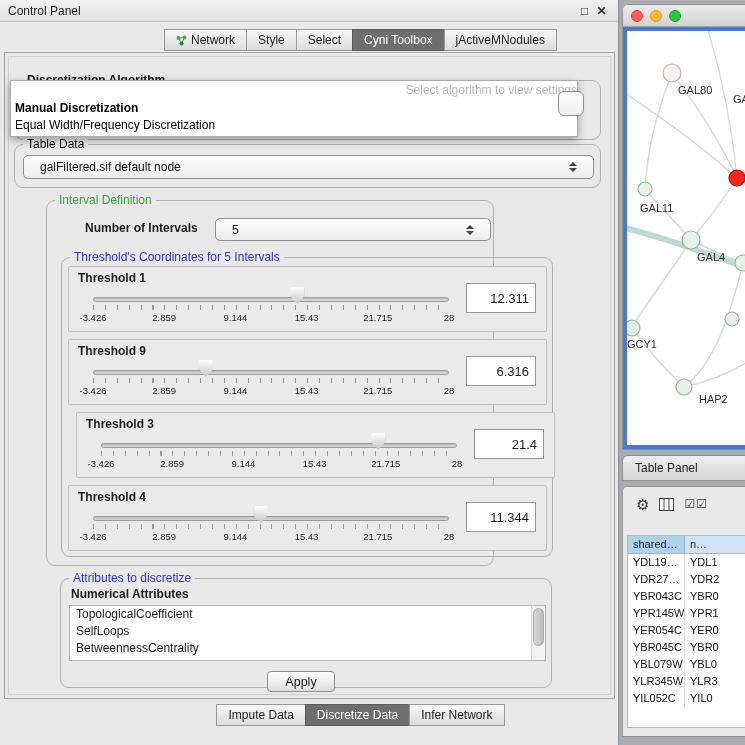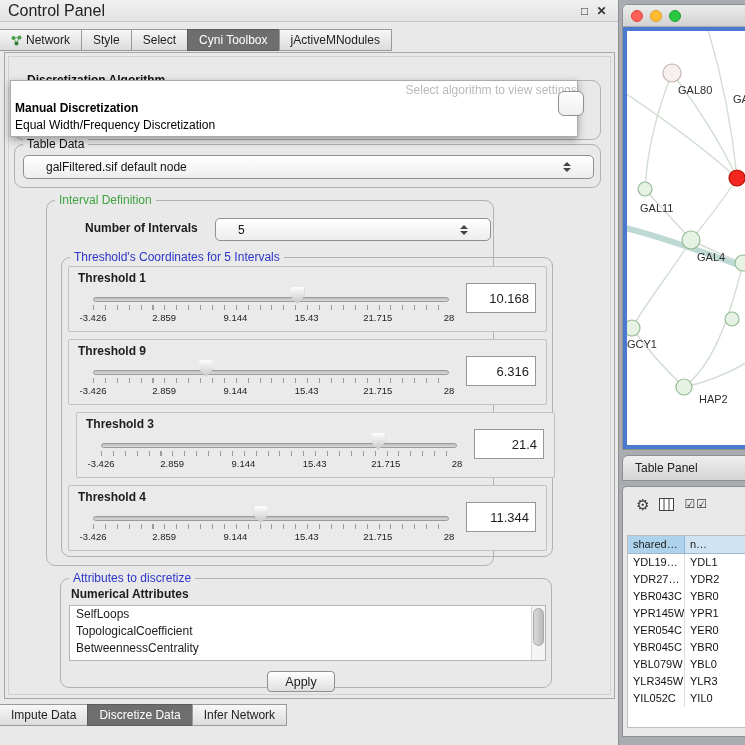--- a/index.html
+++ b/index.html
@@ -10,7 +10,7 @@
   
   .cp{position:absolute;left:0;top:0;width:619px;height:745px;background:#e9e9e9;border-right:1px solid #8f8f8f}
   .cp-titlebar{position:absolute;left:0;top:0;right:0;height:22px;background:linear-gradient(#f0f0f0,#e3e3e3);border-bottom:1px solid #c6c6c6;display:flex;align-items:center;padding:0 8px;color:#222}
-  .cp-title{flex:1;font-size:16px}
+  .cp-title{flex:1;font-size:12px}
   .tb-ic{width:17px;text-align:center;color:#333;cursor:default}
   .tb-ic.close{font-weight:bold}
 

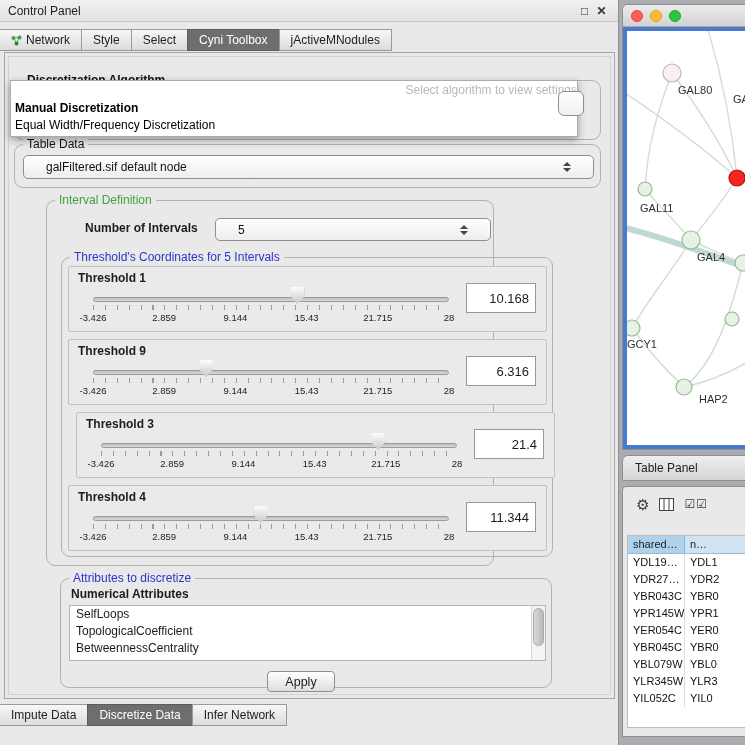--- a/index.html
+++ b/index.html
@@ -14,7 +14,7 @@
   .tb-ic{width:17px;text-align:center;color:#333;cursor:default}
   .tb-ic.close{font-weight:bold}
 
-  .tabs{position:absolute;left:0;width:722px;display:flex;}
+  .tabs{position:absolute;left:0;width:722px;display:flex;justify-content:center}
   .tabs.top{top:29px}
   .tabs.bottom{top:704px}
   .tab{border:1px solid #999;background:linear-gradient(#f7f7f7,#dcdcdc);padding:3px 11px;font-size:12px;color:#222;margin-left:-1px;display:flex;align-items:center;gap:4px;white-space:nowrap;cursor:default}

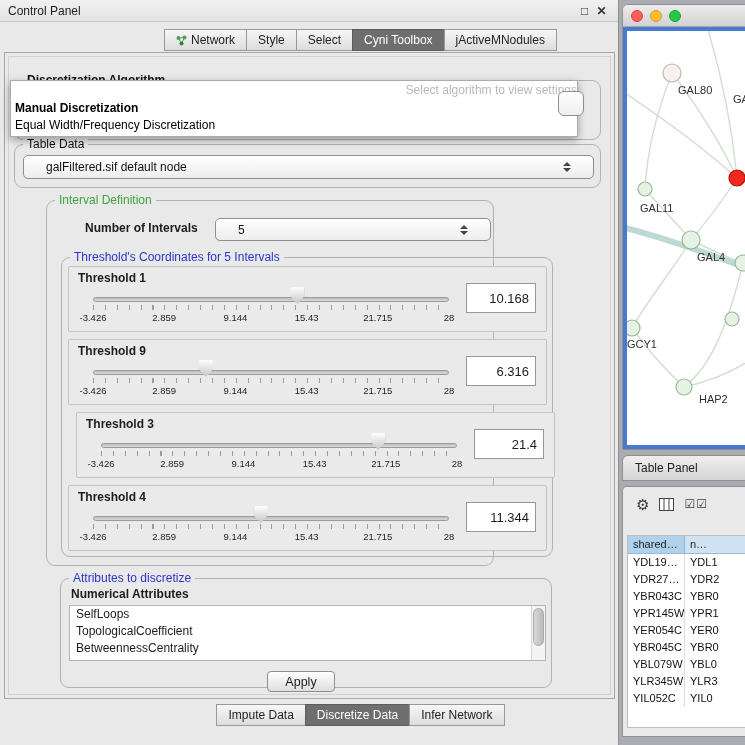--- a/index.html
+++ b/index.html
@@ -29,7 +29,7 @@
   .gtitle.blue{color:#2b35c8}
   .bold{font-weight:bold}
 
-  .combo{position:absolute;border:1px solid #8f8f8f;border-radius:5px;background:linear-gradient(#ffffff,#ededed);display:flex;align-items:center;padding:0 22px;font-size:12px;color:#111;cursor:default}
+  .combo{position:absolute;border:1px solid #8f8f8f;border-radius:5px;background:linear-gradient(#ffffff,#ededed);display:flex;align-items:center;padding:0 16px;font-size:12px;color:#111;cursor:default}
   .combo .arrows{margin-left:auto;display:flex;flex-direction:column;gap:2px;align-items:center}
   .arr-up{width:0;height:0;border-left:4px solid transparent;border-right:4px solid transparent;border-bottom:4px solid #444}
   .arr-dn{width:0;height:0;border-left:4px solid transparent;border-right:4px solid transparent;border-top:4px solid #444}

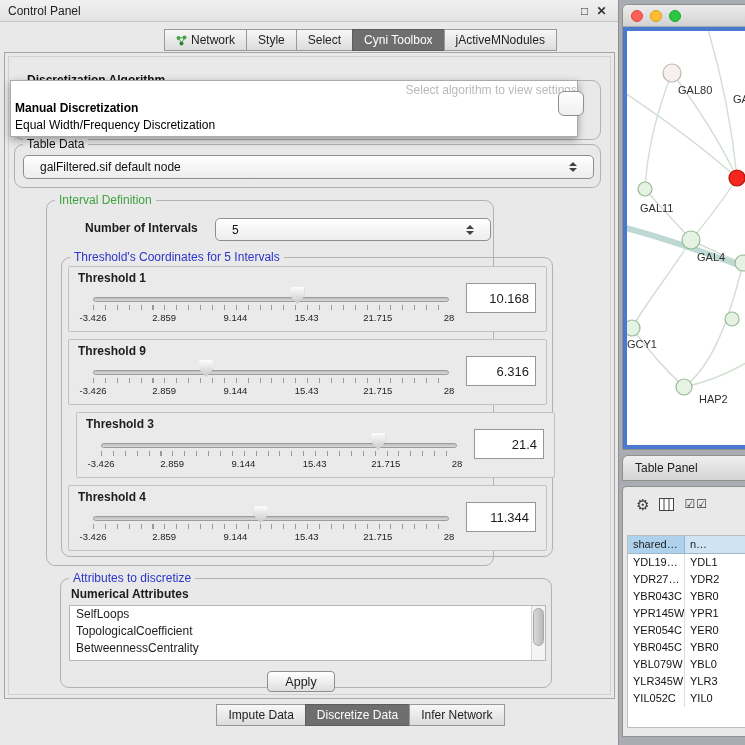--- a/index.html
+++ b/index.html
@@ -178,7 +178,7 @@
               <span style="left:80%">21.715</span>
               <span style="left:100%">28</span>
             </div>
-            <div class="val-box">10.168</div>
+            <div class="val-box">12.311</div>
           </div>
 
           <div class="thr-block" style="top: 81px;">

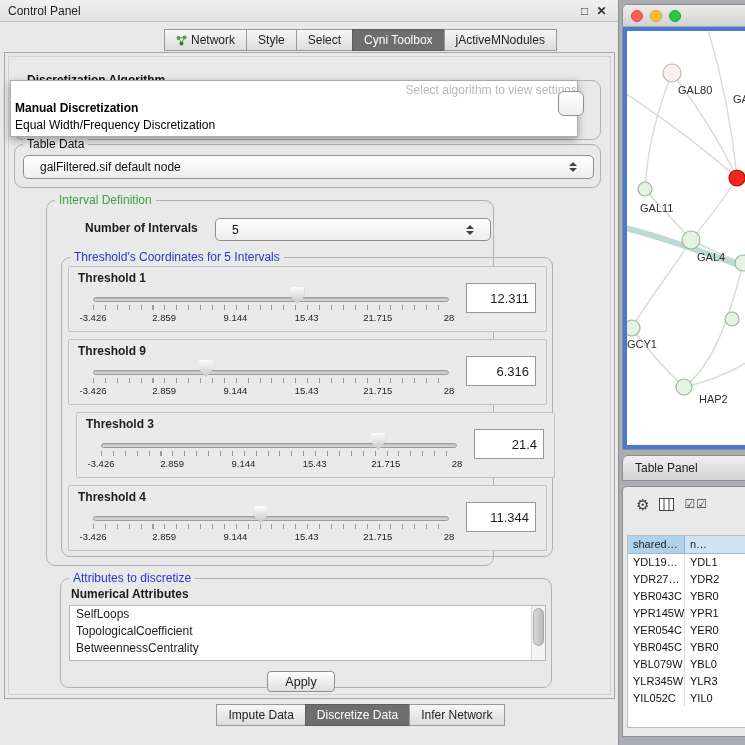--- a/index.html
+++ b/index.html
@@ -237,9 +237,9 @@
       <div class="bold" style="position:absolute;left:10px;top:8px">Numerical Attributes</div>
       <div class="listbox">
 
+          <div class="attr-item">TopologicalCoefficient</div>
+
           <div class="attr-item">SelfLoops</div>
-
-          <div class="attr-item">TopologicalCoefficient</div>
 
           <div class="attr-item">BetweennessCentrality</div>
 

